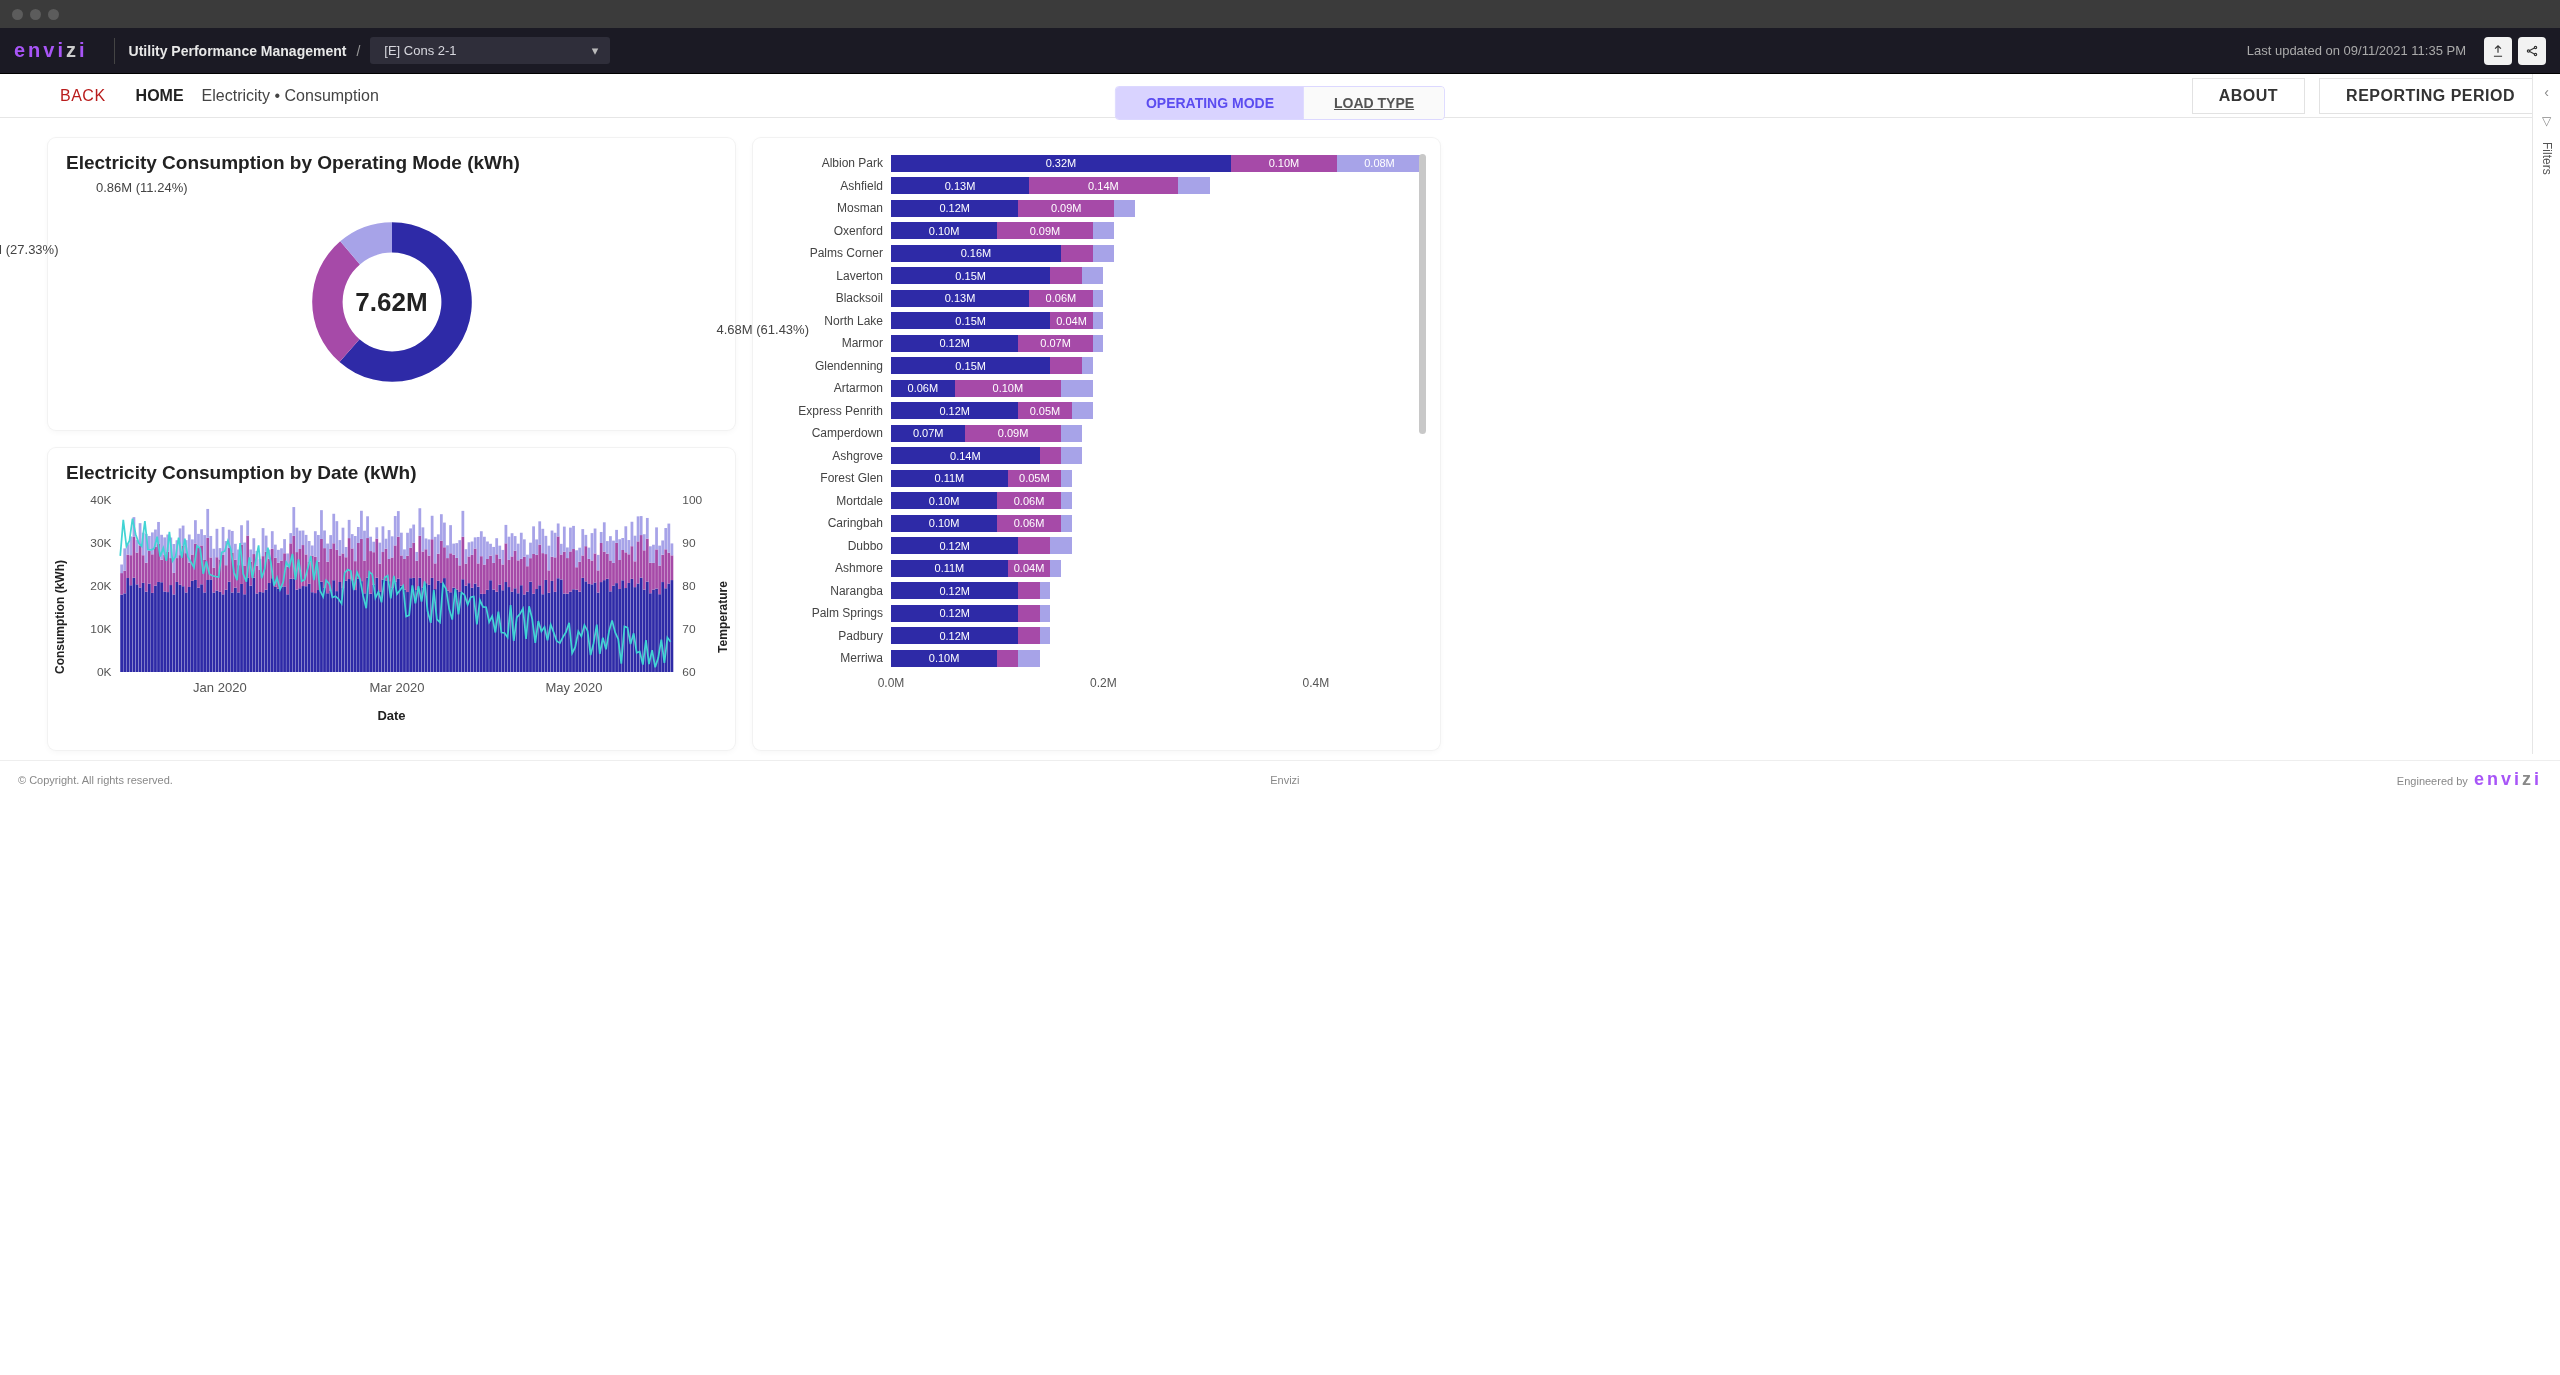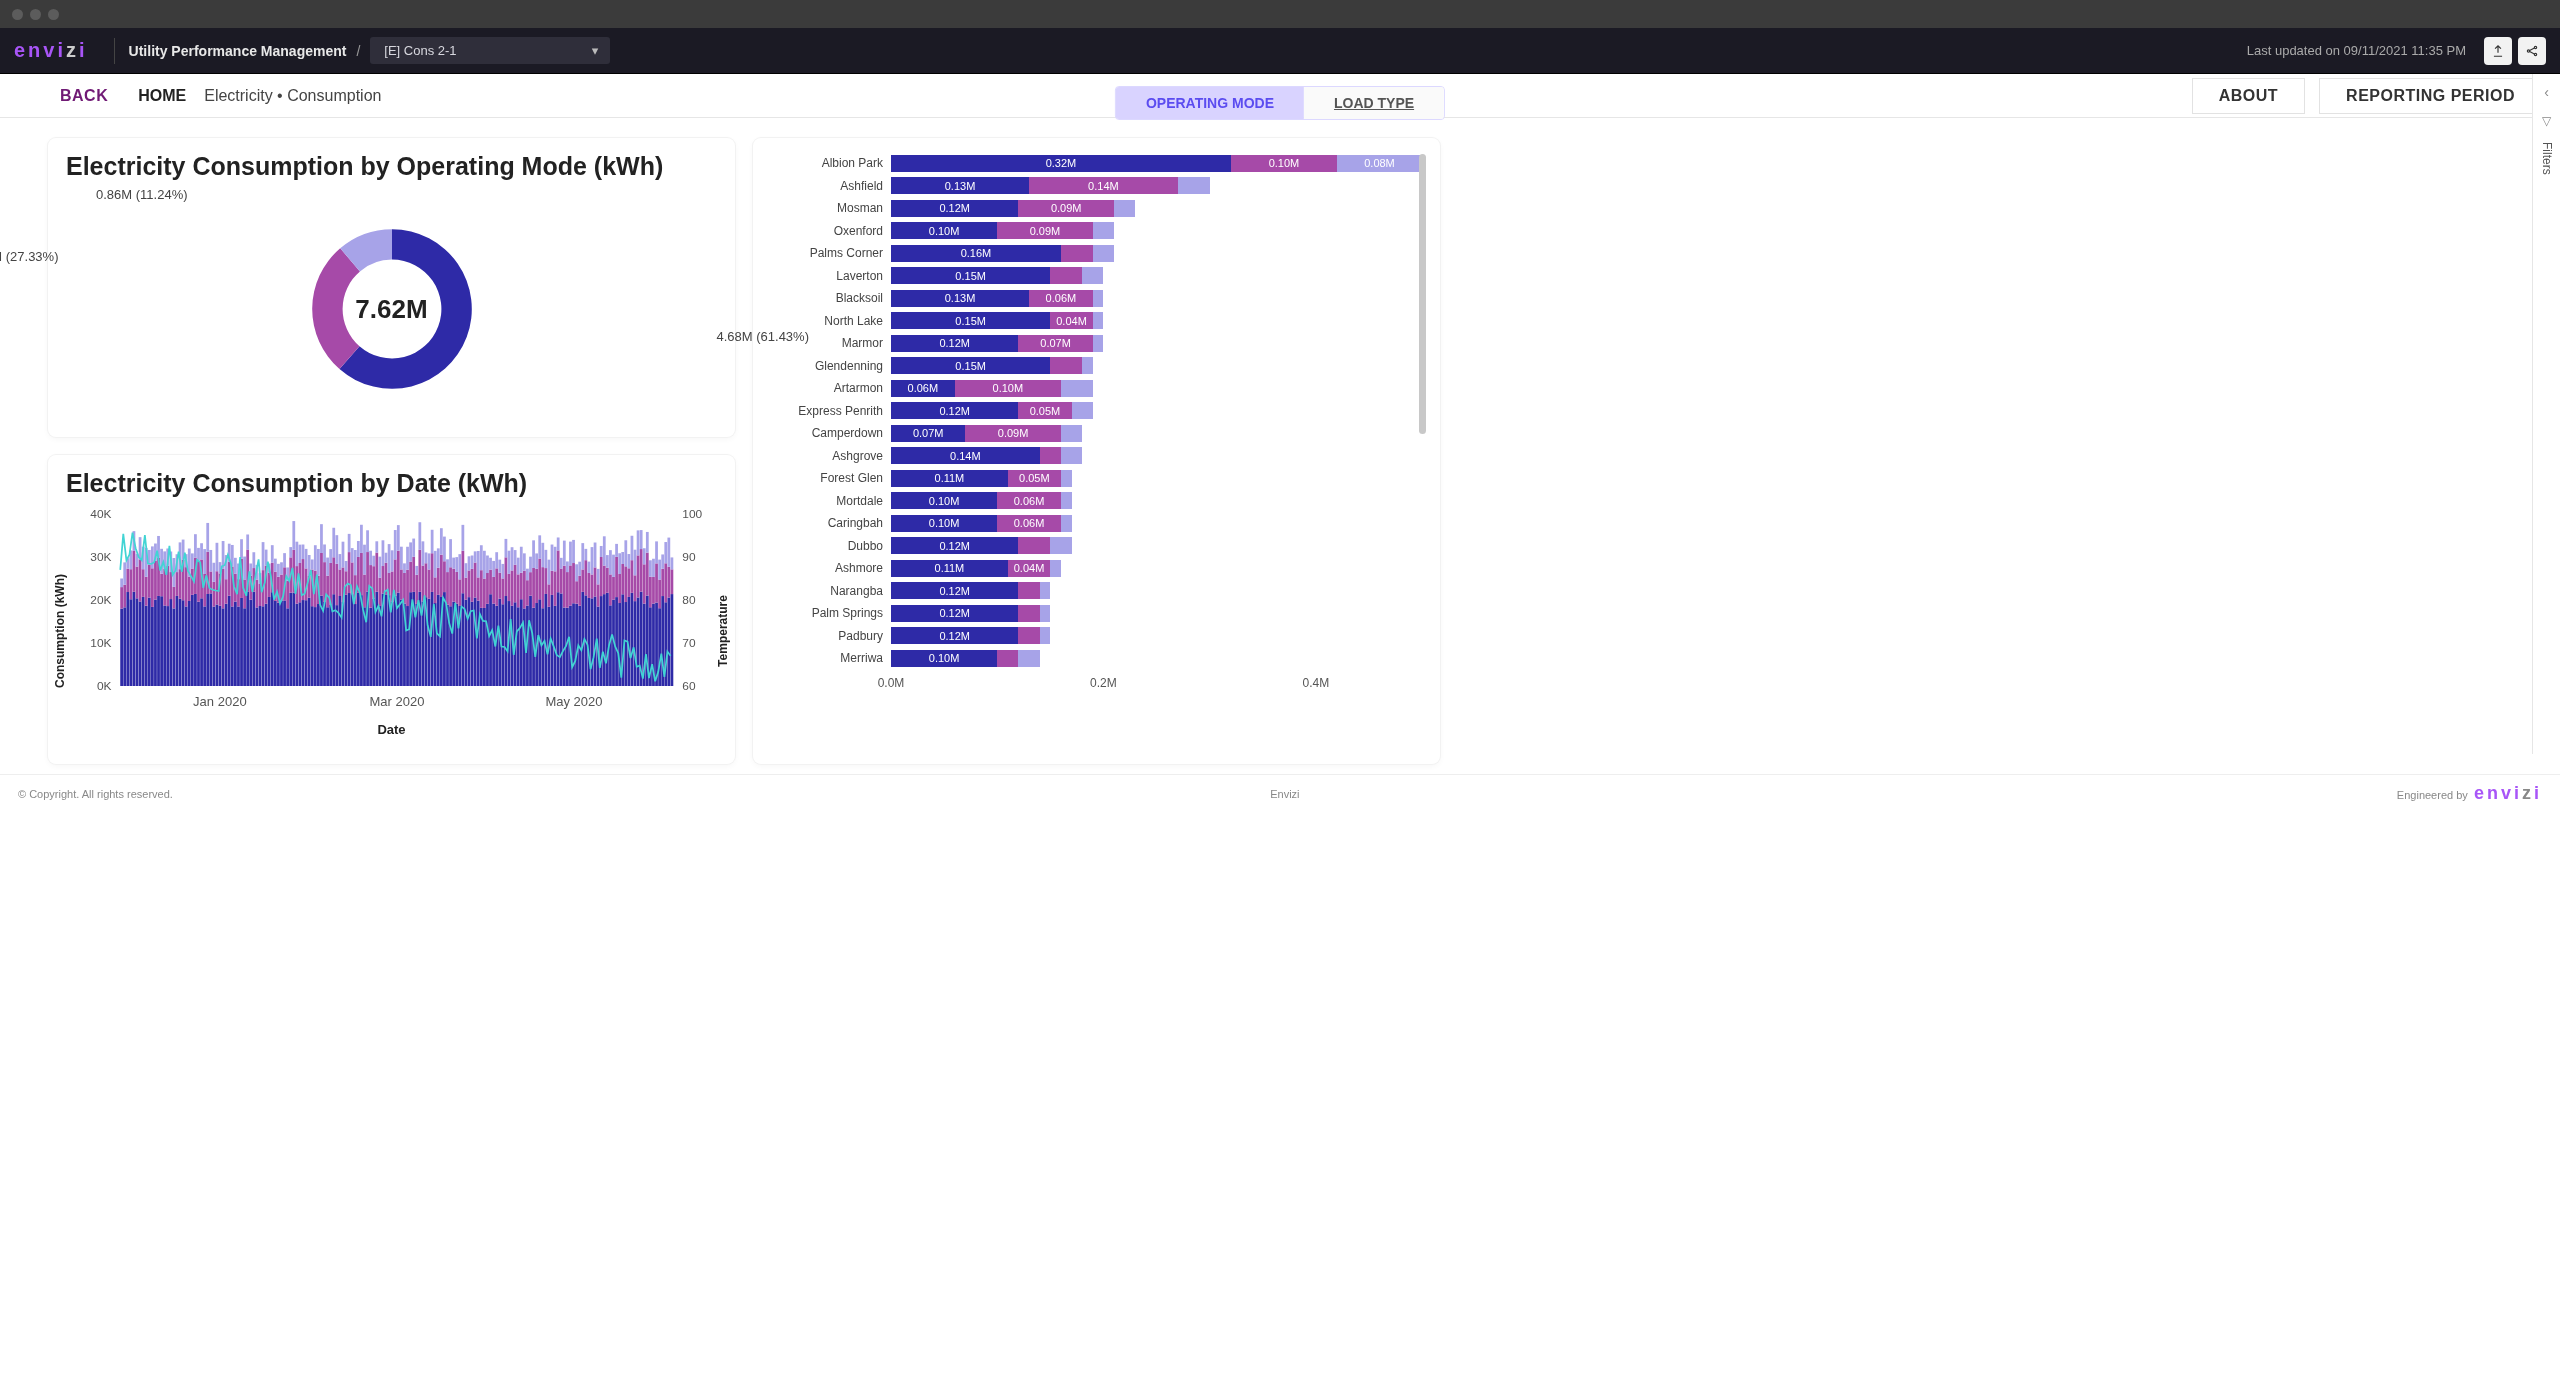--- a/index.html
+++ b/index.html
@@ -36,7 +36,7 @@
   display: flex; align-items: center; height: 44px; padding: 0 18px 0 60px;
   border-bottom: 1px solid #e6e6e6; position: relative;
 }
-.nav-row .back { color: #701a75; font-weight: 700; letter-spacing: .5px; cursor: pointer; margin-right: 30px; }
+.nav-row .back { color: #b91c1c; font-weight: 400; letter-spacing: .5px; cursor: pointer; margin-right: 30px; }
 .nav-row .home { font-weight: 700; color: #222; margin-right: 18px; cursor: pointer; }
 .nav-row .crumb { color: #444; }
 .nav-right-btn {

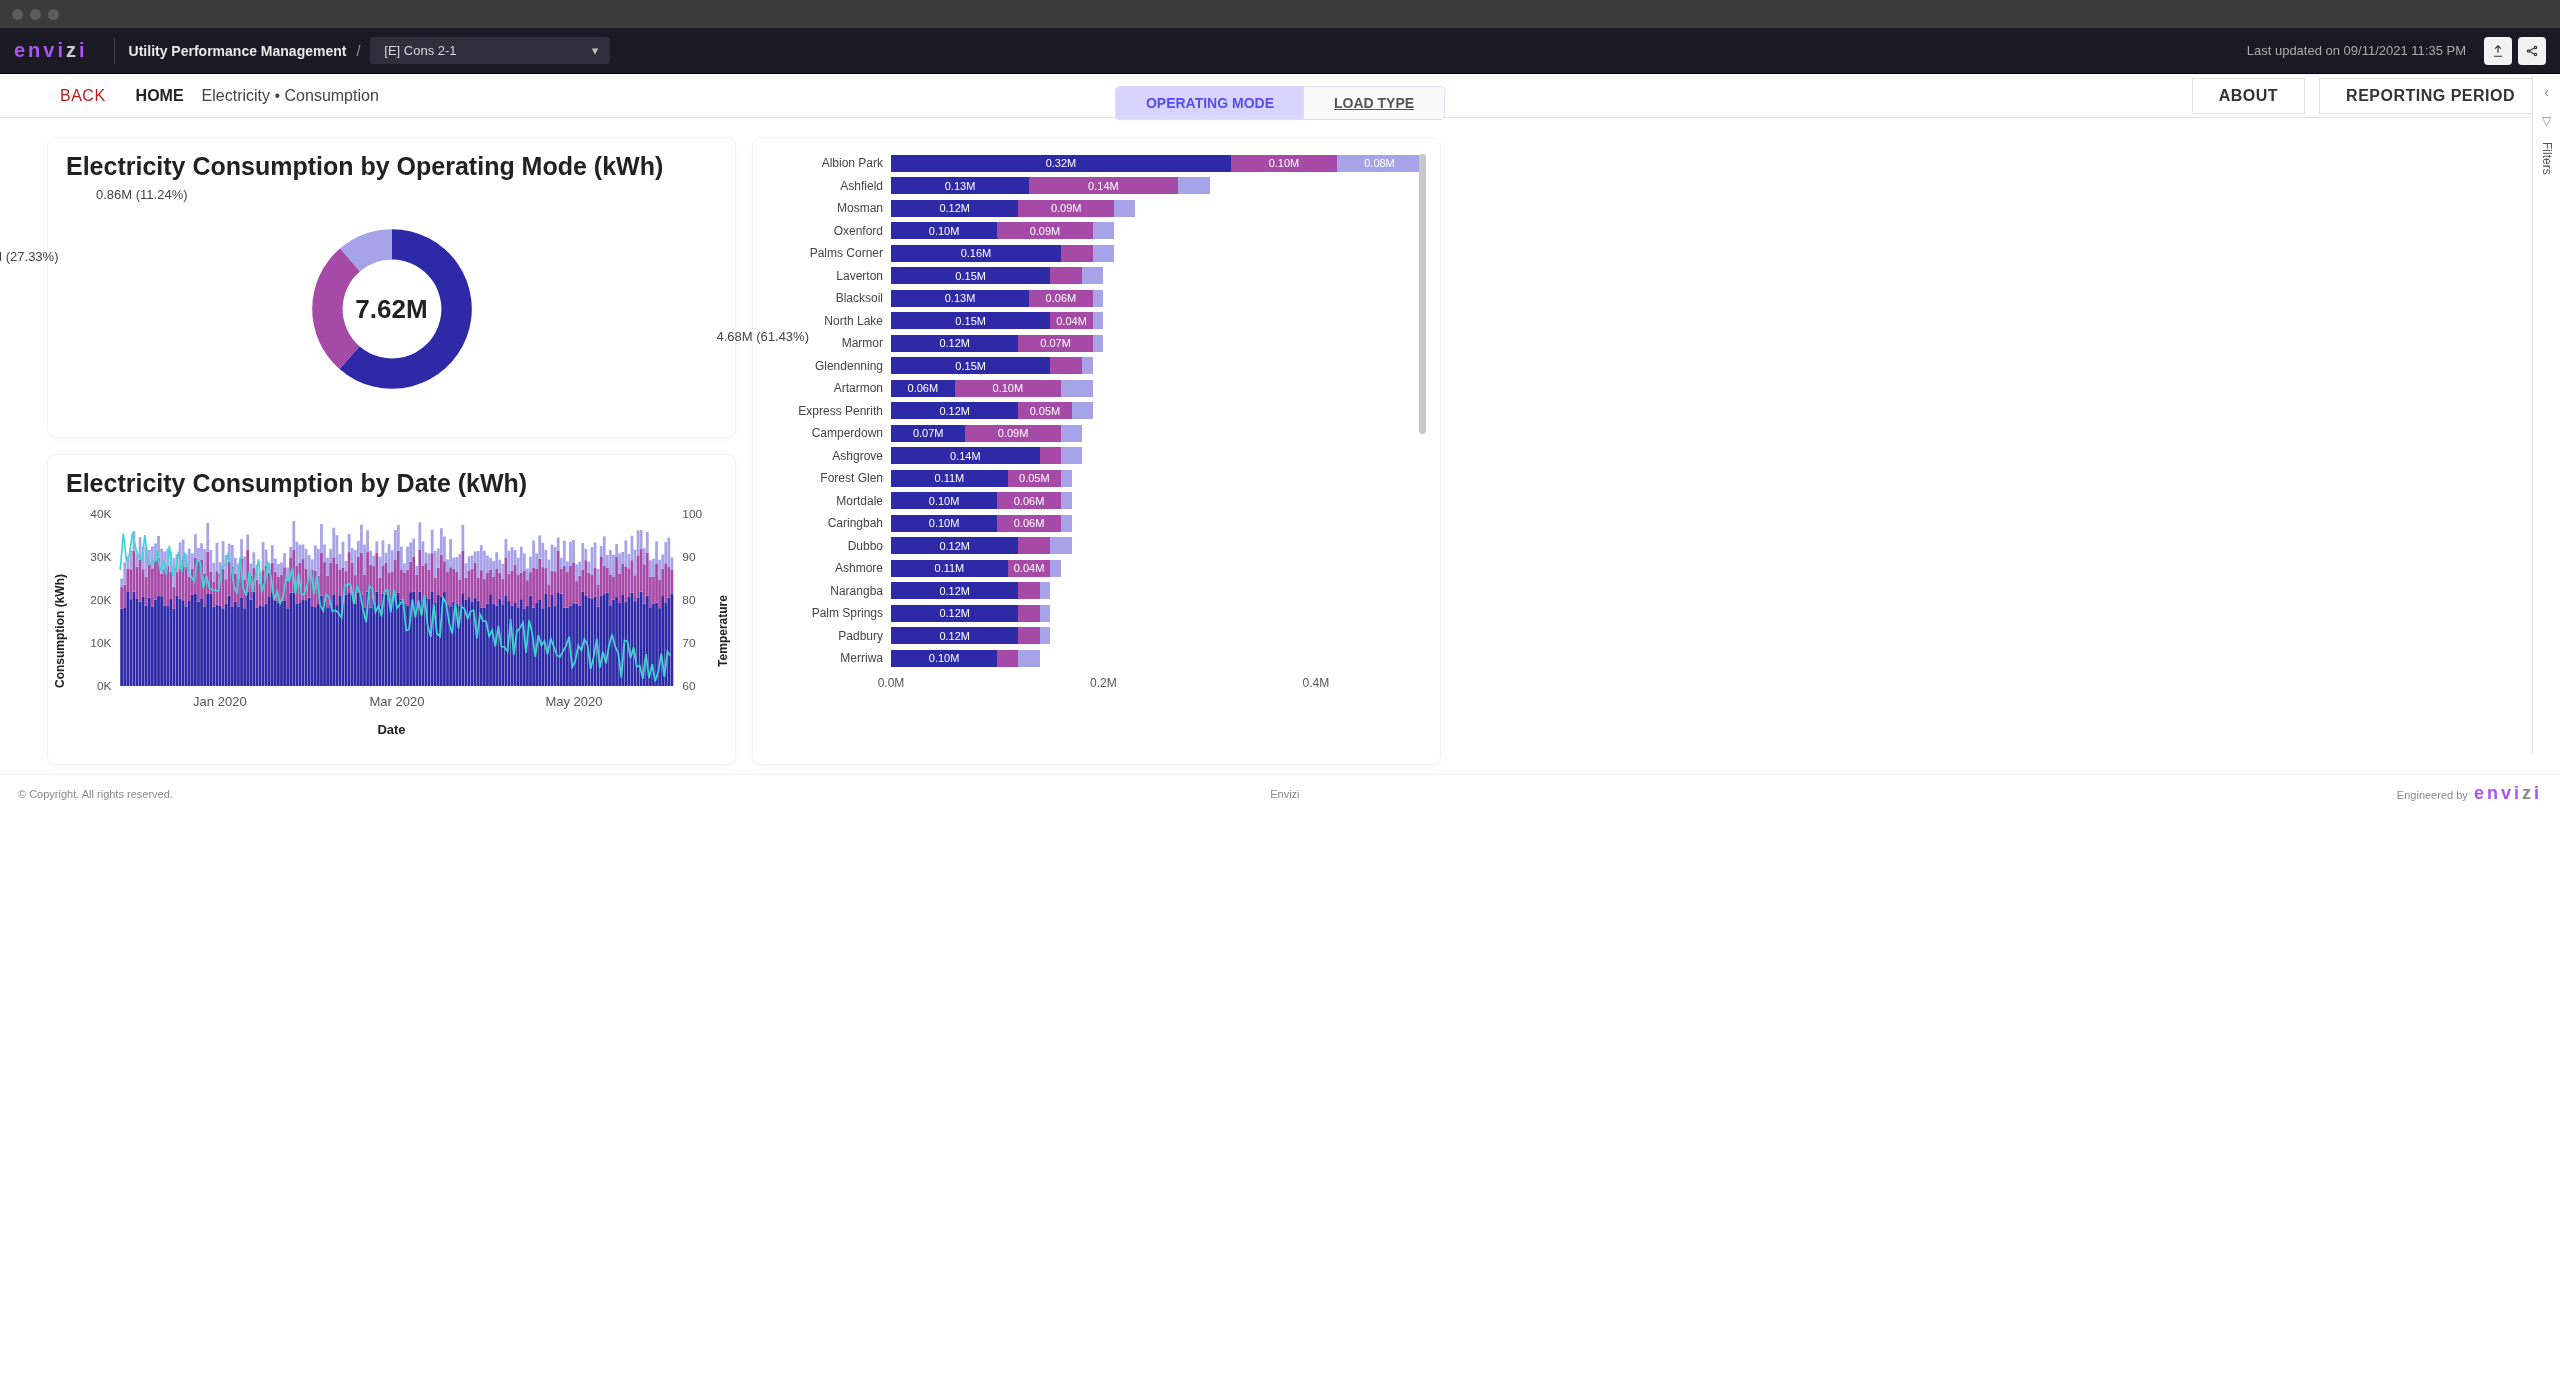--- a/index.html
+++ b/index.html
@@ -70,7 +70,7 @@
   background: #fff; border-radius: 8px; padding: 14px 18px 8px 18px;
   box-shadow: 0 0 0 1px #f2f2f2, 0 2px 6px rgba(0,0,0,.04);
 }
-.card h2 { font-size: 25px; font-weight: 700; color: #222; margin-bottom: 8px; }
+.card h2 { font-size: 19px; font-weight: 700; color: #222; margin-bottom: 8px; }
 
 
 .donut-wrap { display: flex; align-items: center; }

